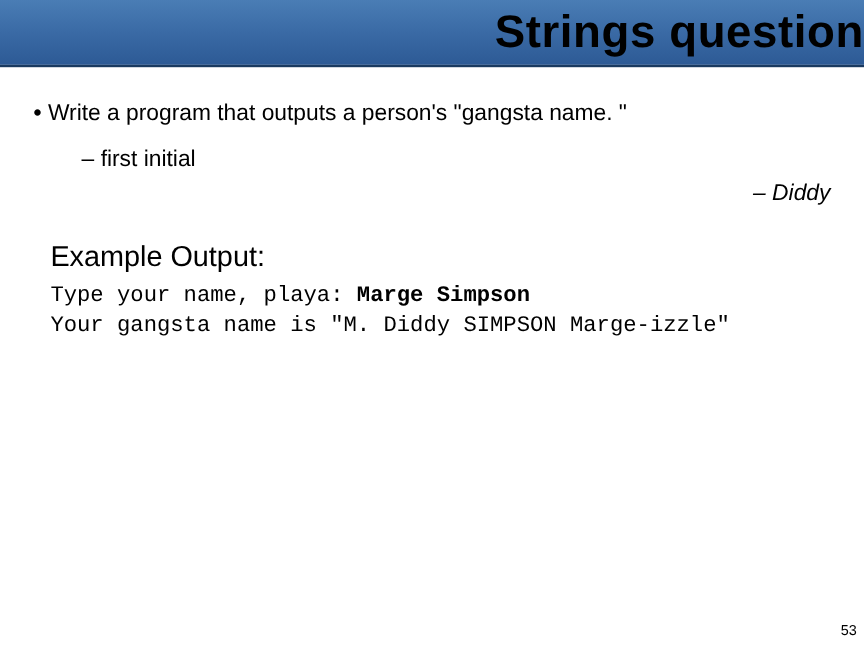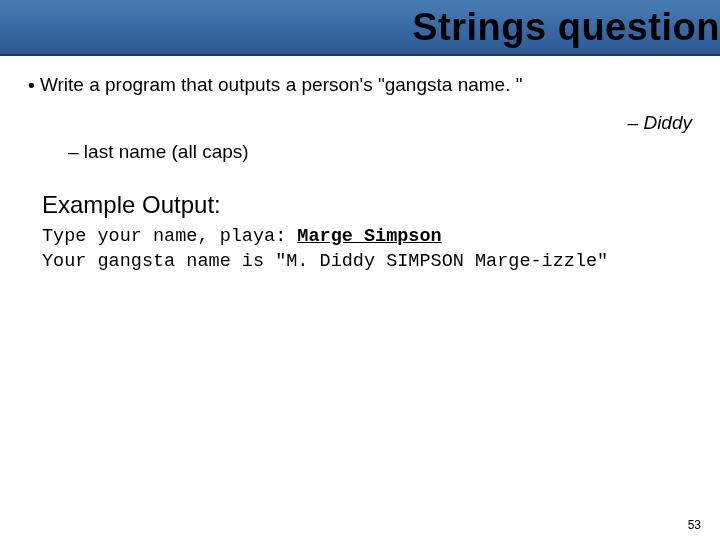--- a/index.html
+++ b/index.html
@@ -28,7 +28,7 @@
     letter-spacing: 0.5px;
   }
   .content {
-    padding: 18px 28px 0 28px;
+    padding: 28px 28px 0 28px;
   }
   .bullet-main {
     font-size: 19px;

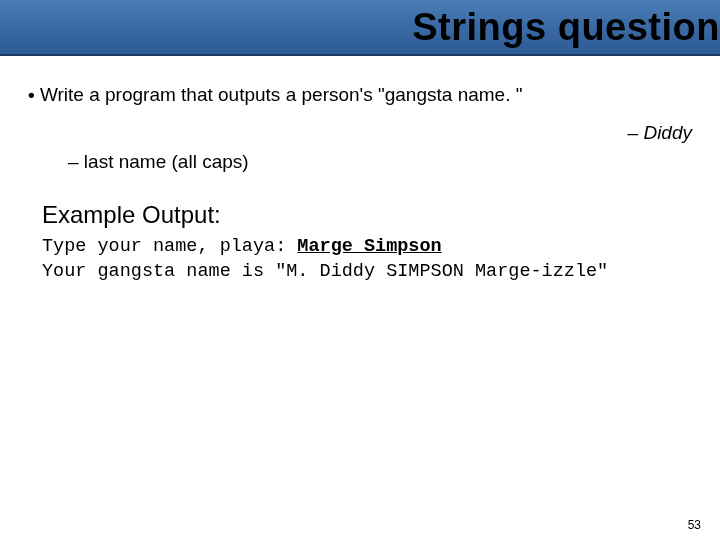--- a/index.html
+++ b/index.html
@@ -89,6 +89,7 @@
 <div class="content">
   <div class="bullet-main">Write a program that outputs a person's "gangsta name. "</div>
   <div class="sublist">
+    <div class="sub-item">first initial</div>
     <div class="sub-item italic">Diddy</div>
     <div class="sub-item">last name (all caps)</div>
   </div>

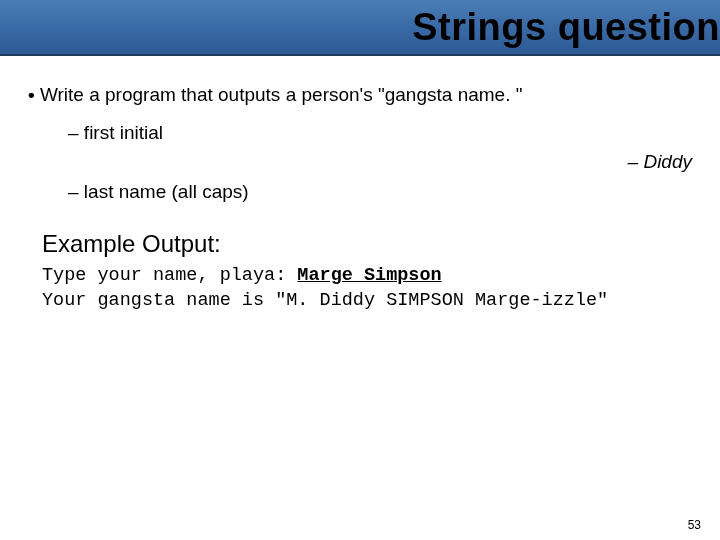--- a/index.html
+++ b/index.html
@@ -91,7 +91,6 @@
   <div class="sublist">
     <div class="sub-item">first initial</div>
     <div class="sub-item italic">Diddy</div>
-    <div class="sub-item">last name (all caps)</div>
   </div>
   <div class="example-label">Example Output:</div>
   <div class="code"><span>Type your name, playa: </span><span class="underline-bold">Marge Simpson</span>

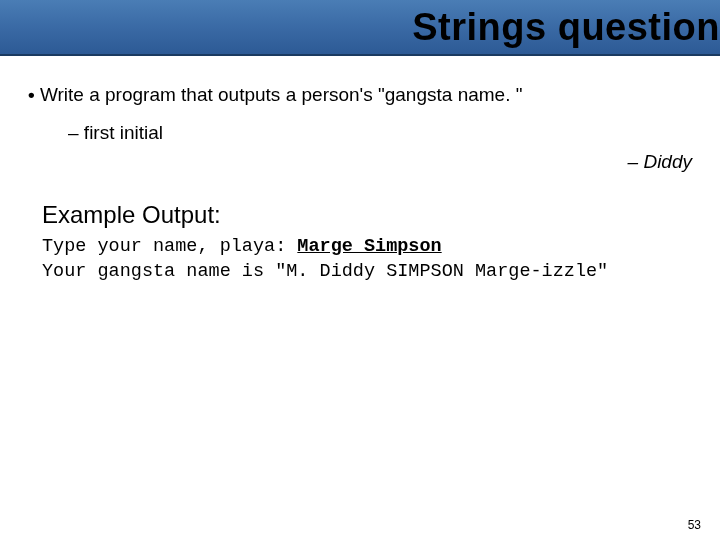--- a/index.html
+++ b/index.html
@@ -68,7 +68,6 @@
   }
   .underline-bold {
     font-weight: bold;
-    text-decoration: underline;
   }
   .page-num {
     position: absolute;

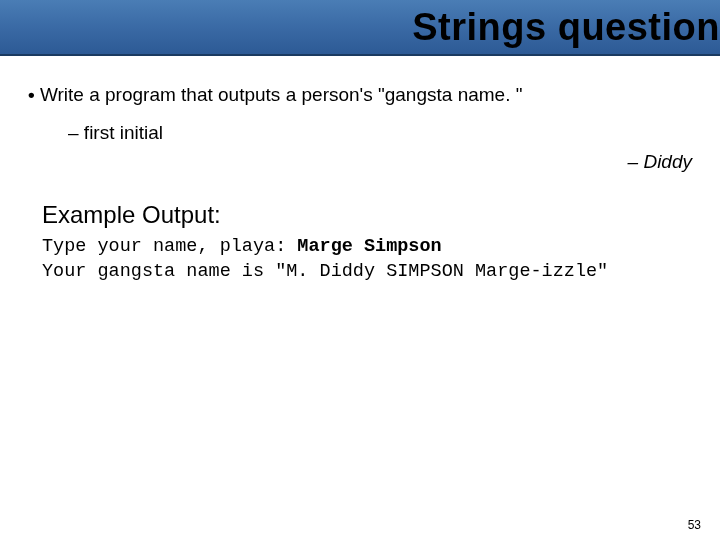--- a/index.html
+++ b/index.html
@@ -72,7 +72,7 @@
   .page-num {
     position: absolute;
     bottom: 8px;
-    right: 19px;
+    right: 6px;
     font-size: 12px;
     color: #000;
     font-family: Arial, sans-serif;

